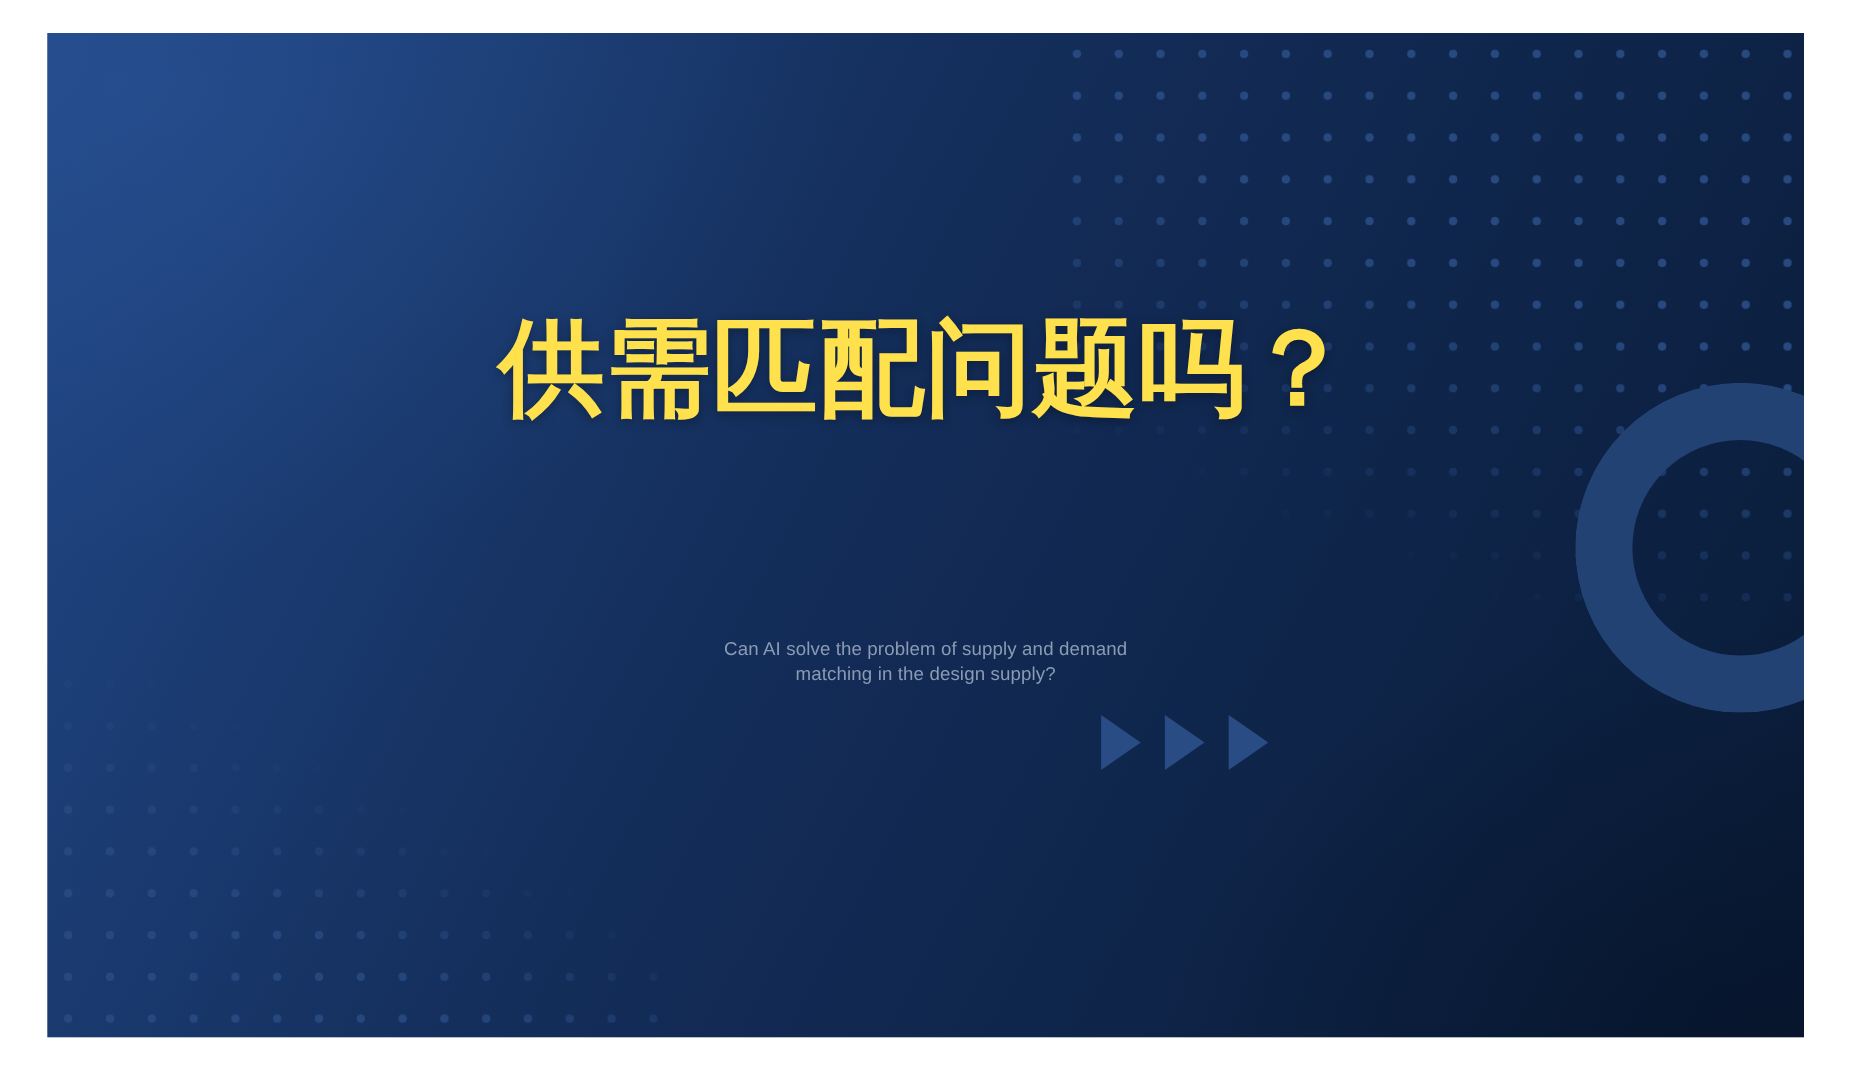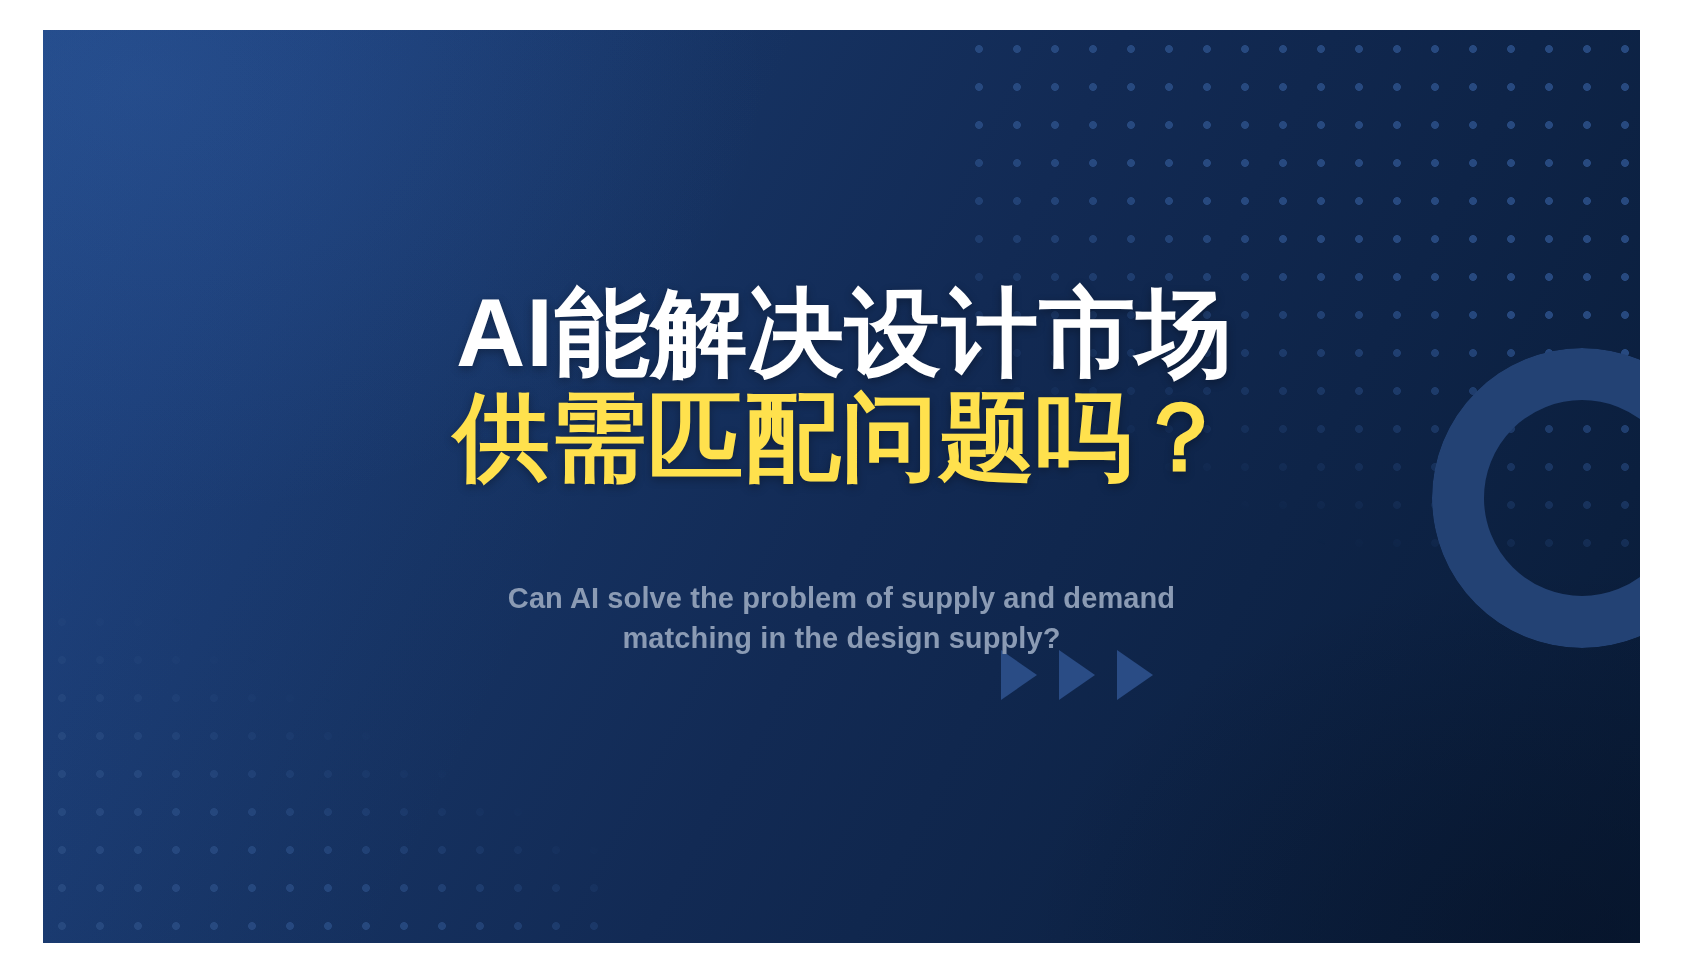--- a/index.html
+++ b/index.html
@@ -167,7 +167,6 @@
   <div id="arc-decoration"></div>
 
   <div id="headline-block">
-    <div class="title-line" id="title-line-primary">AI能解决设计市场</div>
     <div class="title-line" id="title-line-accent">供需匹配问题吗？</div>
   </div>
 

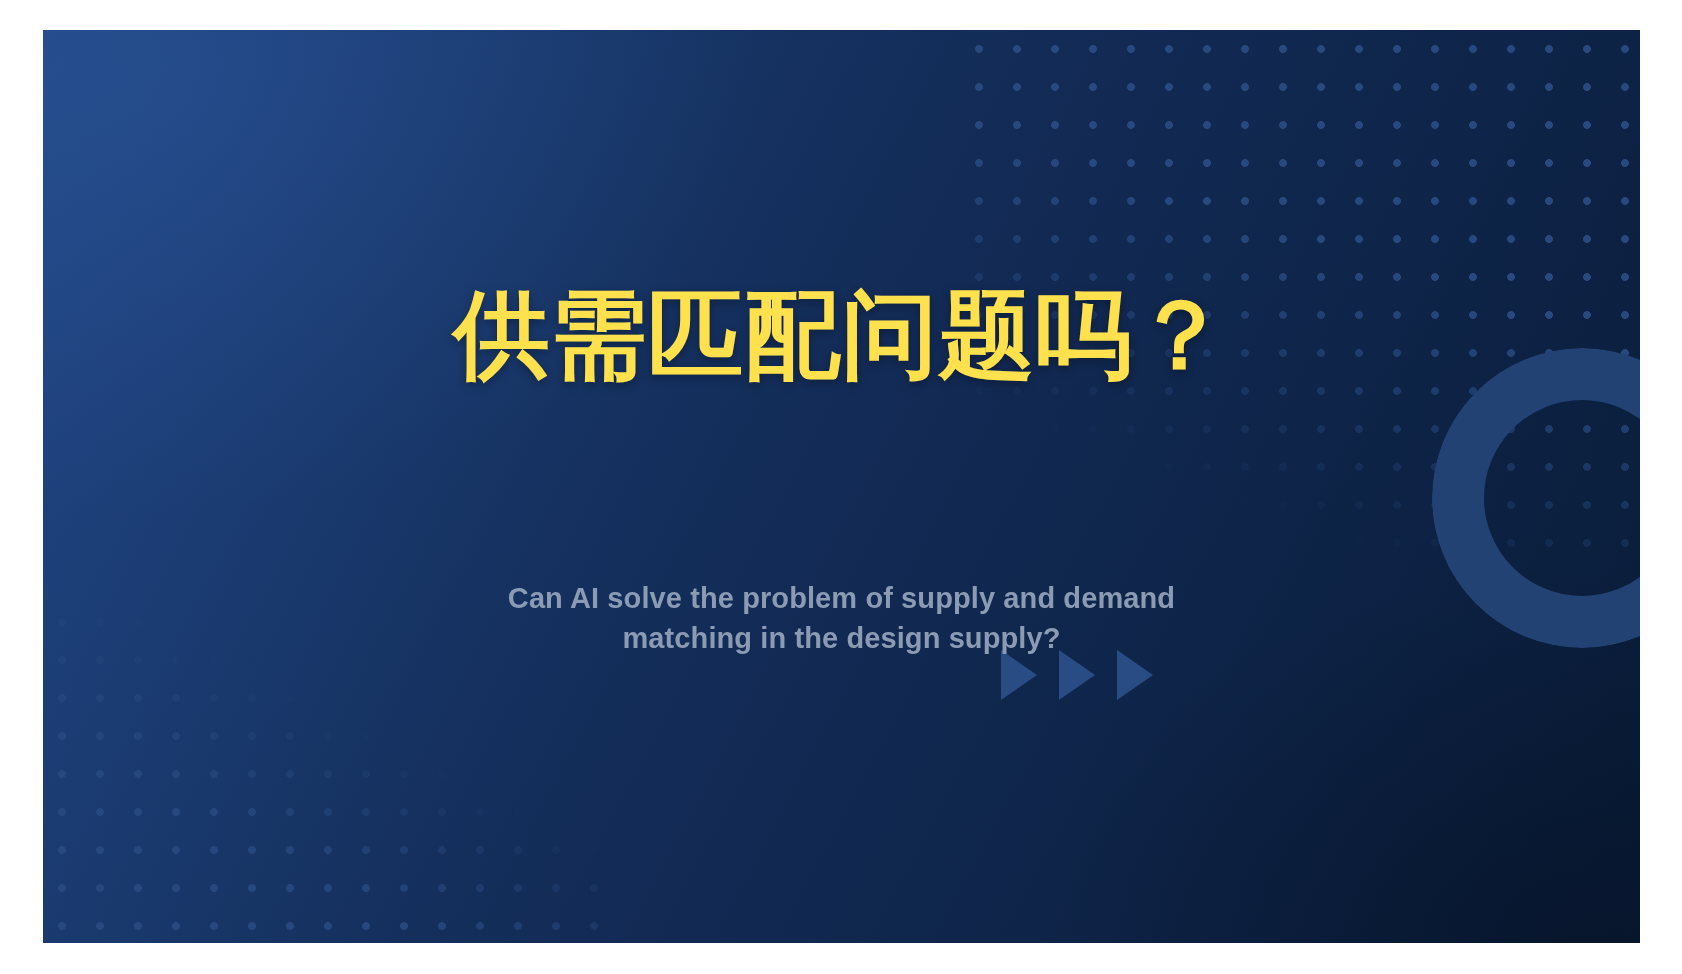--- a/index.html
+++ b/index.html
@@ -127,10 +127,10 @@
     z-index: 5;
   }
   .subtitle-line {
-    font-size: 29px;
+    font-size: 17px;
     color: #8b9bb4;
     line-height: 1.38;
-    font-weight: 700;
+    font-weight: 400;
     letter-spacing: 0.1px;
   }
 

